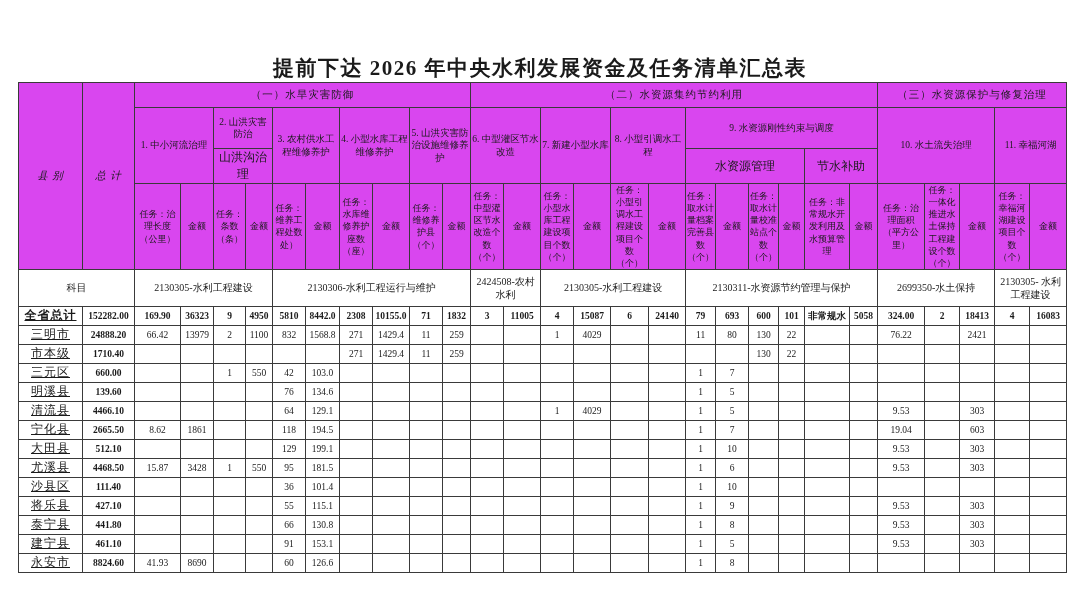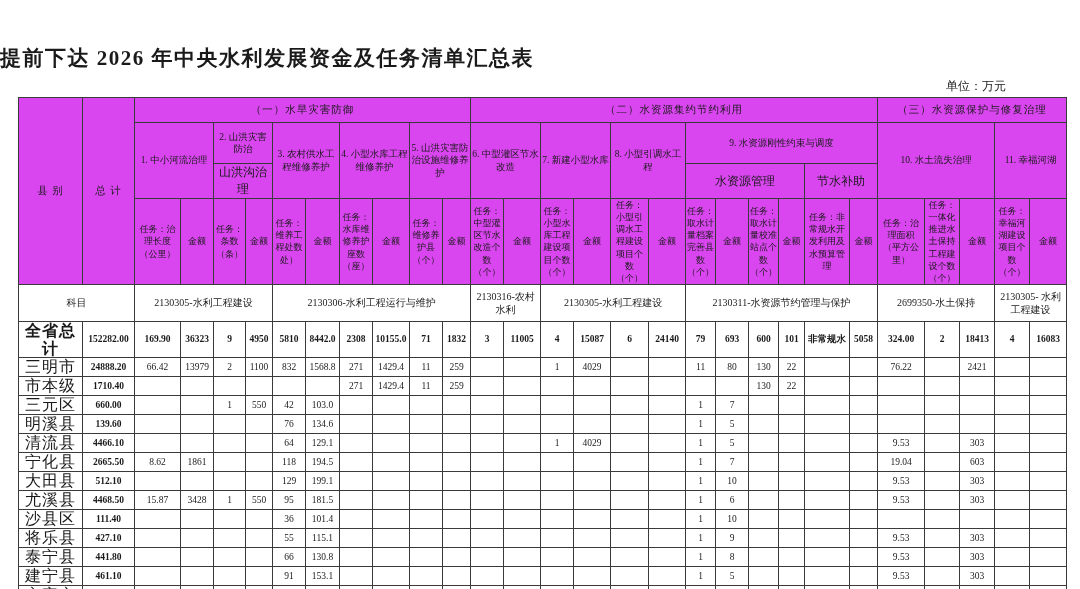--- a/index.html
+++ b/index.html
@@ -10,8 +10,8 @@
   }
   .page{position:relative;width:1080px;height:589px;}
   .title{
-    text-align:left;font-size:21px;font-weight:bold;
-    padding-top:44px;letter-spacing:1.5px;
+    text-align:center;font-size:21px;font-weight:bold;
+    padding-top:44px;letter-spacing:1.5px;margin-top:10px;
   }
   .unit{
     width:1048px;margin:6px auto 2px 18px;

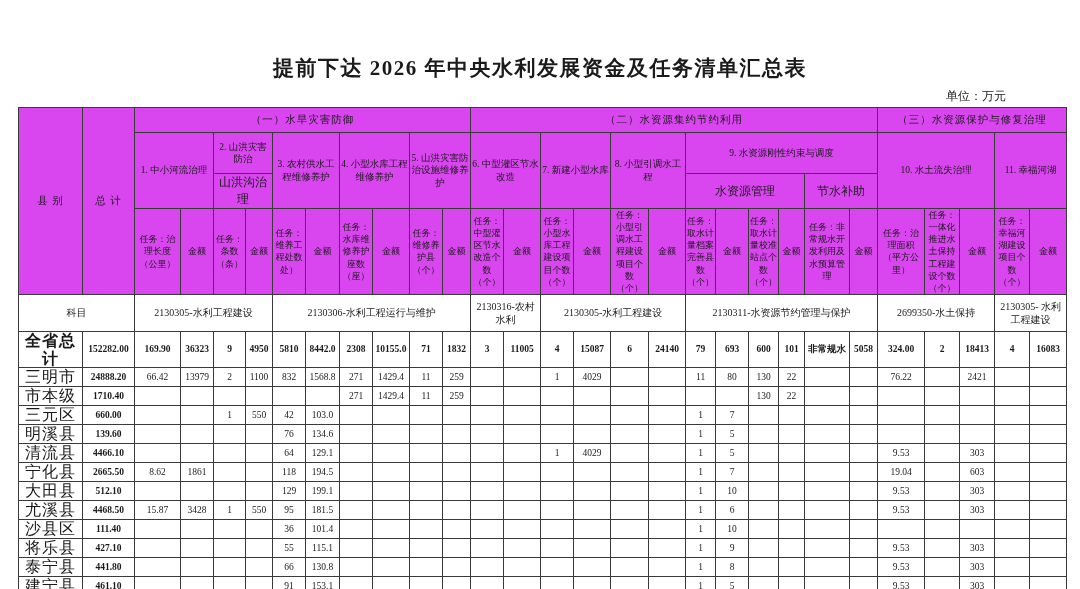--- a/index.html
+++ b/index.html
@@ -44,7 +44,6 @@
 
 <div class="page">
   <div class="title">提前下达 2026 年中央水利发展资金及任务清单汇总表</div>
-  <div class="unit">单位：万元</div>
 
   <table>
     <colgroup>

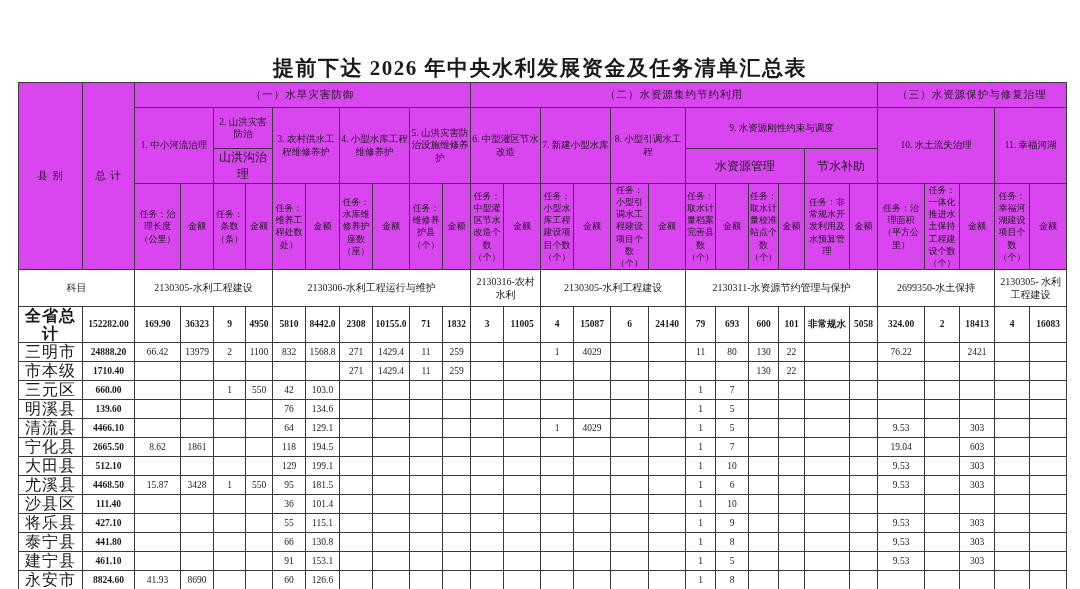--- a/index.html
+++ b/index.html
@@ -37,7 +37,7 @@
   td.rowname{font-size:16px;letter-spacing:1px;}
   td.totalcol{font-weight:bold;}
   tr.grand td{font-weight:bold;}
-  .corner{font-size:11px;letter-spacing:4px;}
+  .corner{font-size:11px;letter-spacing:4px;font-style:italic;}
 </style>
 </head>
 <body>

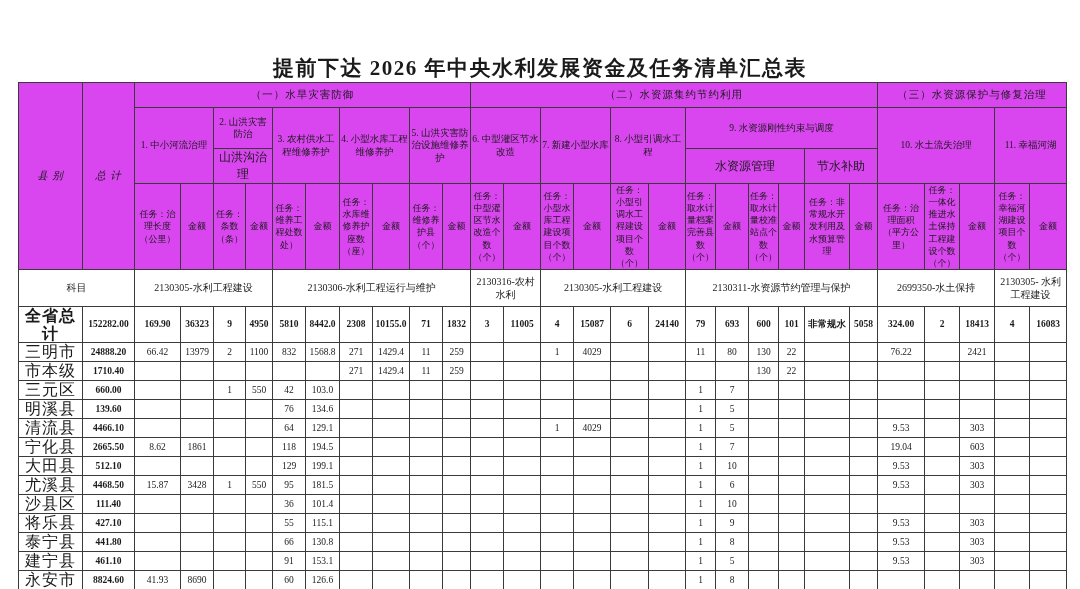--- a/index.html
+++ b/index.html
@@ -138,7 +138,7 @@
         <td colspan="2">科目</td>
         <td colspan="4">2130305-水利工程建设</td>
         <td colspan="6">2130306-水利工程运行与维护</td>
-        <td colspan="2">2130316-农村水利</td>
+        <td colspan="2">2424508-农村水利</td>
         <td colspan="4">2130305-水利工程建设</td>
         <td colspan="6">2130311-水资源节约管理与保护</td>
         <td colspan="3">2699350-水土保持</td>

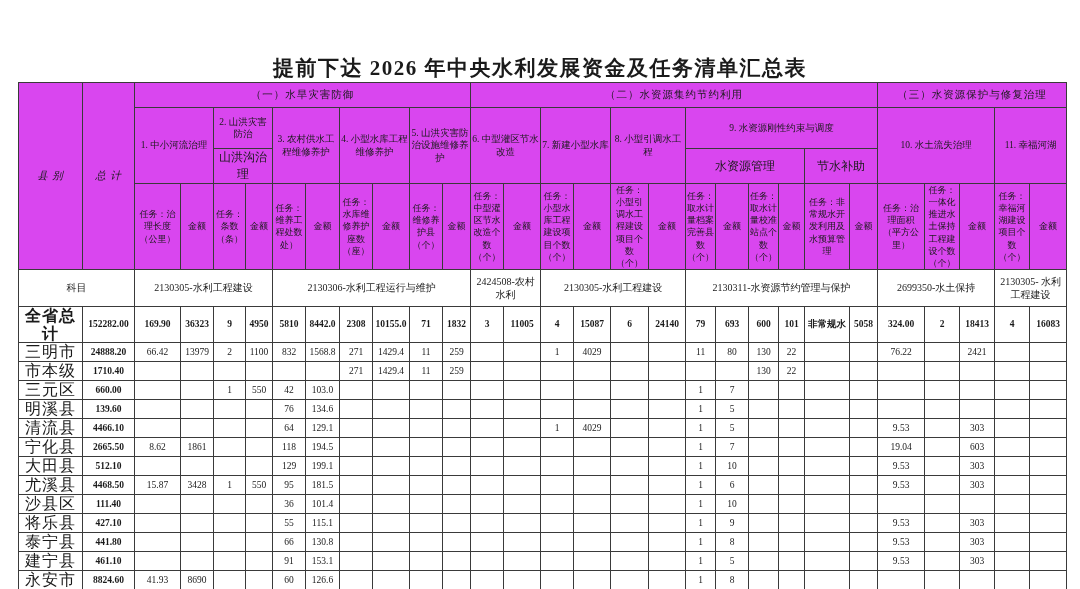--- a/index.html
+++ b/index.html
@@ -34,7 +34,7 @@
   .r-leaf th{font-size:9px;height:72px;line-height:1.35;}
   .r-subject td{font-size:10px;height:36px;line-height:1.3;}
   tbody td{font-size:9.5px;height:18px;line-height:1.1;}
-  td.rowname{font-size:16px;letter-spacing:1px;}
+  td.rowname{font-size:12px;letter-spacing:1px;text-decoration:underline;}
   td.totalcol{font-weight:bold;}
   tr.grand td{font-weight:bold;}
   .corner{font-size:11px;letter-spacing:4px;font-style:italic;}

